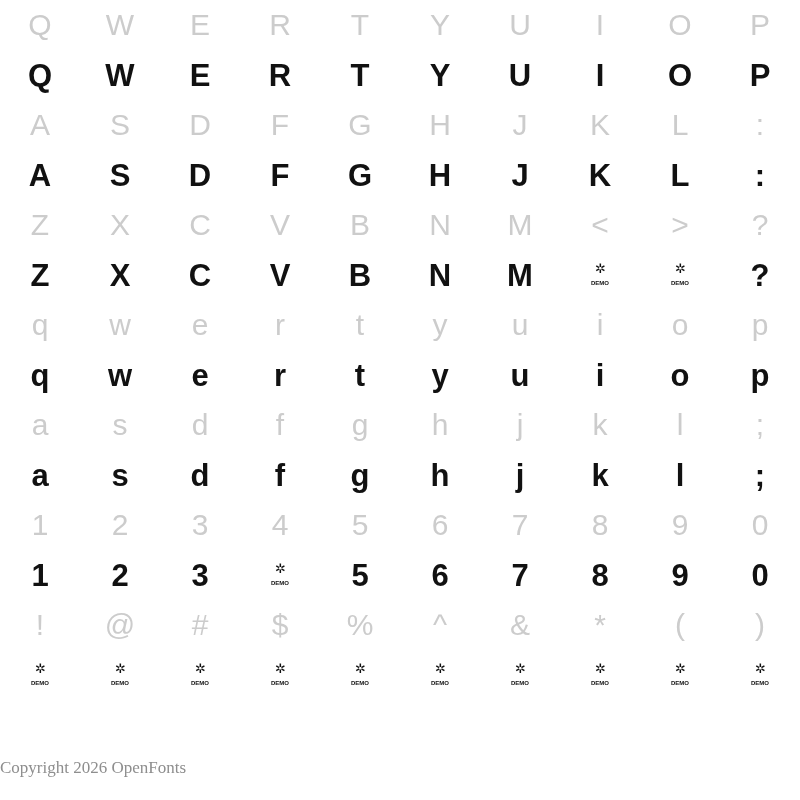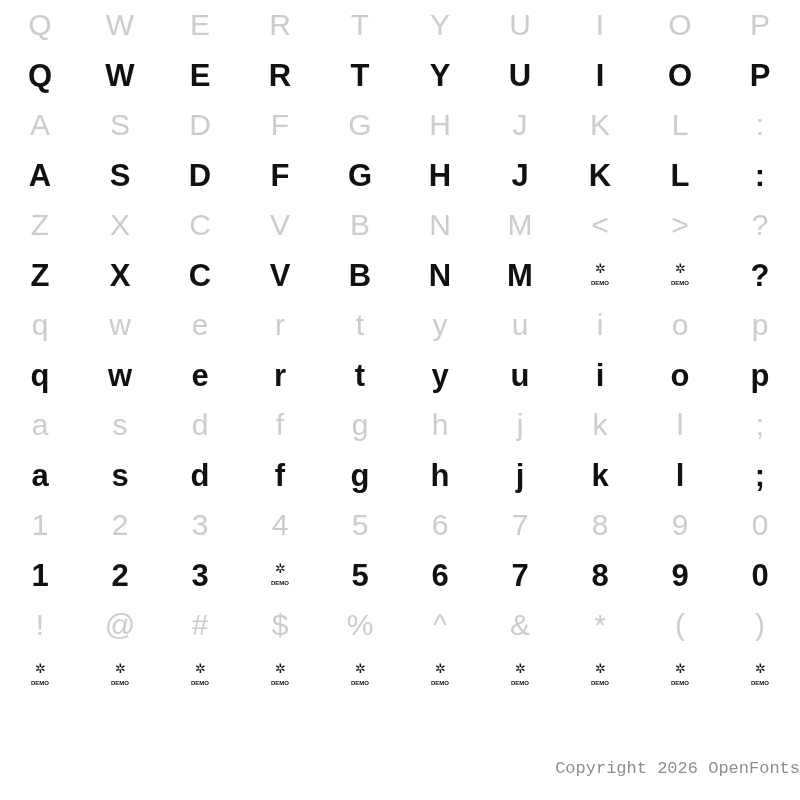--- a/index.html
+++ b/index.html
@@ -96,10 +96,10 @@
     left: 0;
     right: 0;
     bottom: 22px;
-    text-align: right;
+    text-align: left;
     color: #8e8e8e;
     font-size: 17px;
-    font-family: Liberation Mono, monospace;
+    font-family: Liberation Serif, serif;
   }
 </style>
 </head>

